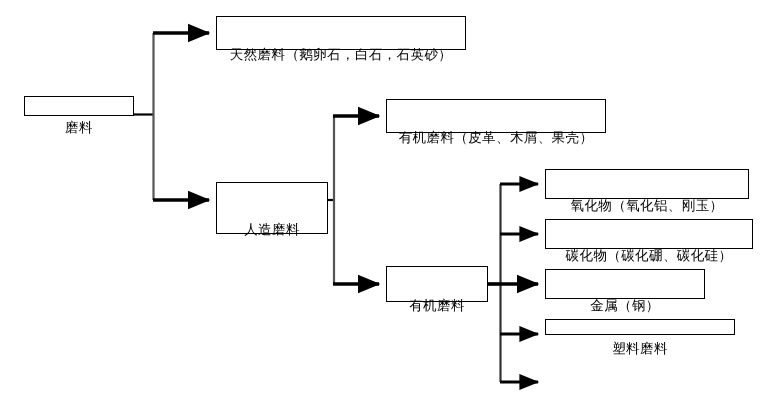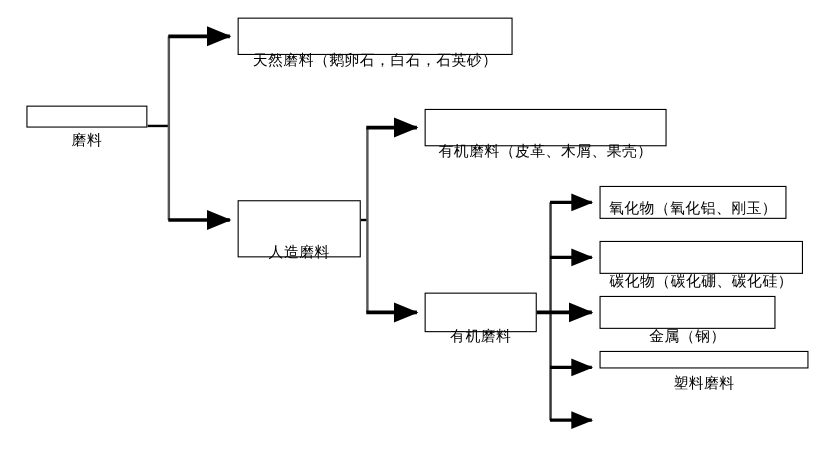--- a/index.html
+++ b/index.html
@@ -102,7 +102,7 @@
     <span class="node-label">有机磨料</span>
   </div>
 
-  <div class="node" style="left:545px; top:169px; width:170px; height:30px; border-width:1.4px;align-items:flex-end;">
+  <div class="node" style="left:545px; top:169px; width:204px; height:30px; border-width:1.4px;">
     <span class="node-label">氧化物（氧化铝、刚玉）</span>
   </div>
 

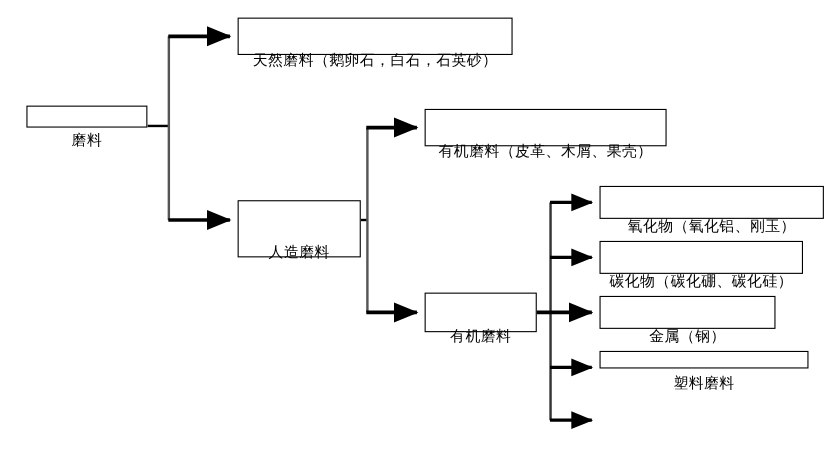--- a/index.html
+++ b/index.html
@@ -106,7 +106,7 @@
     <span class="node-label">氧化物（氧化铝、刚玉）</span>
   </div>
 
-  <div class="node" style="left:545px; top:219px; width:185px; height:30px; border-width:1.4px;">
+  <div class="node" style="left:545px; top:219px; width:208px; height:30px; border-width:1.4px;">
     <span class="node-label">碳化物（碳化硼、碳化硅）</span>
   </div>
 

